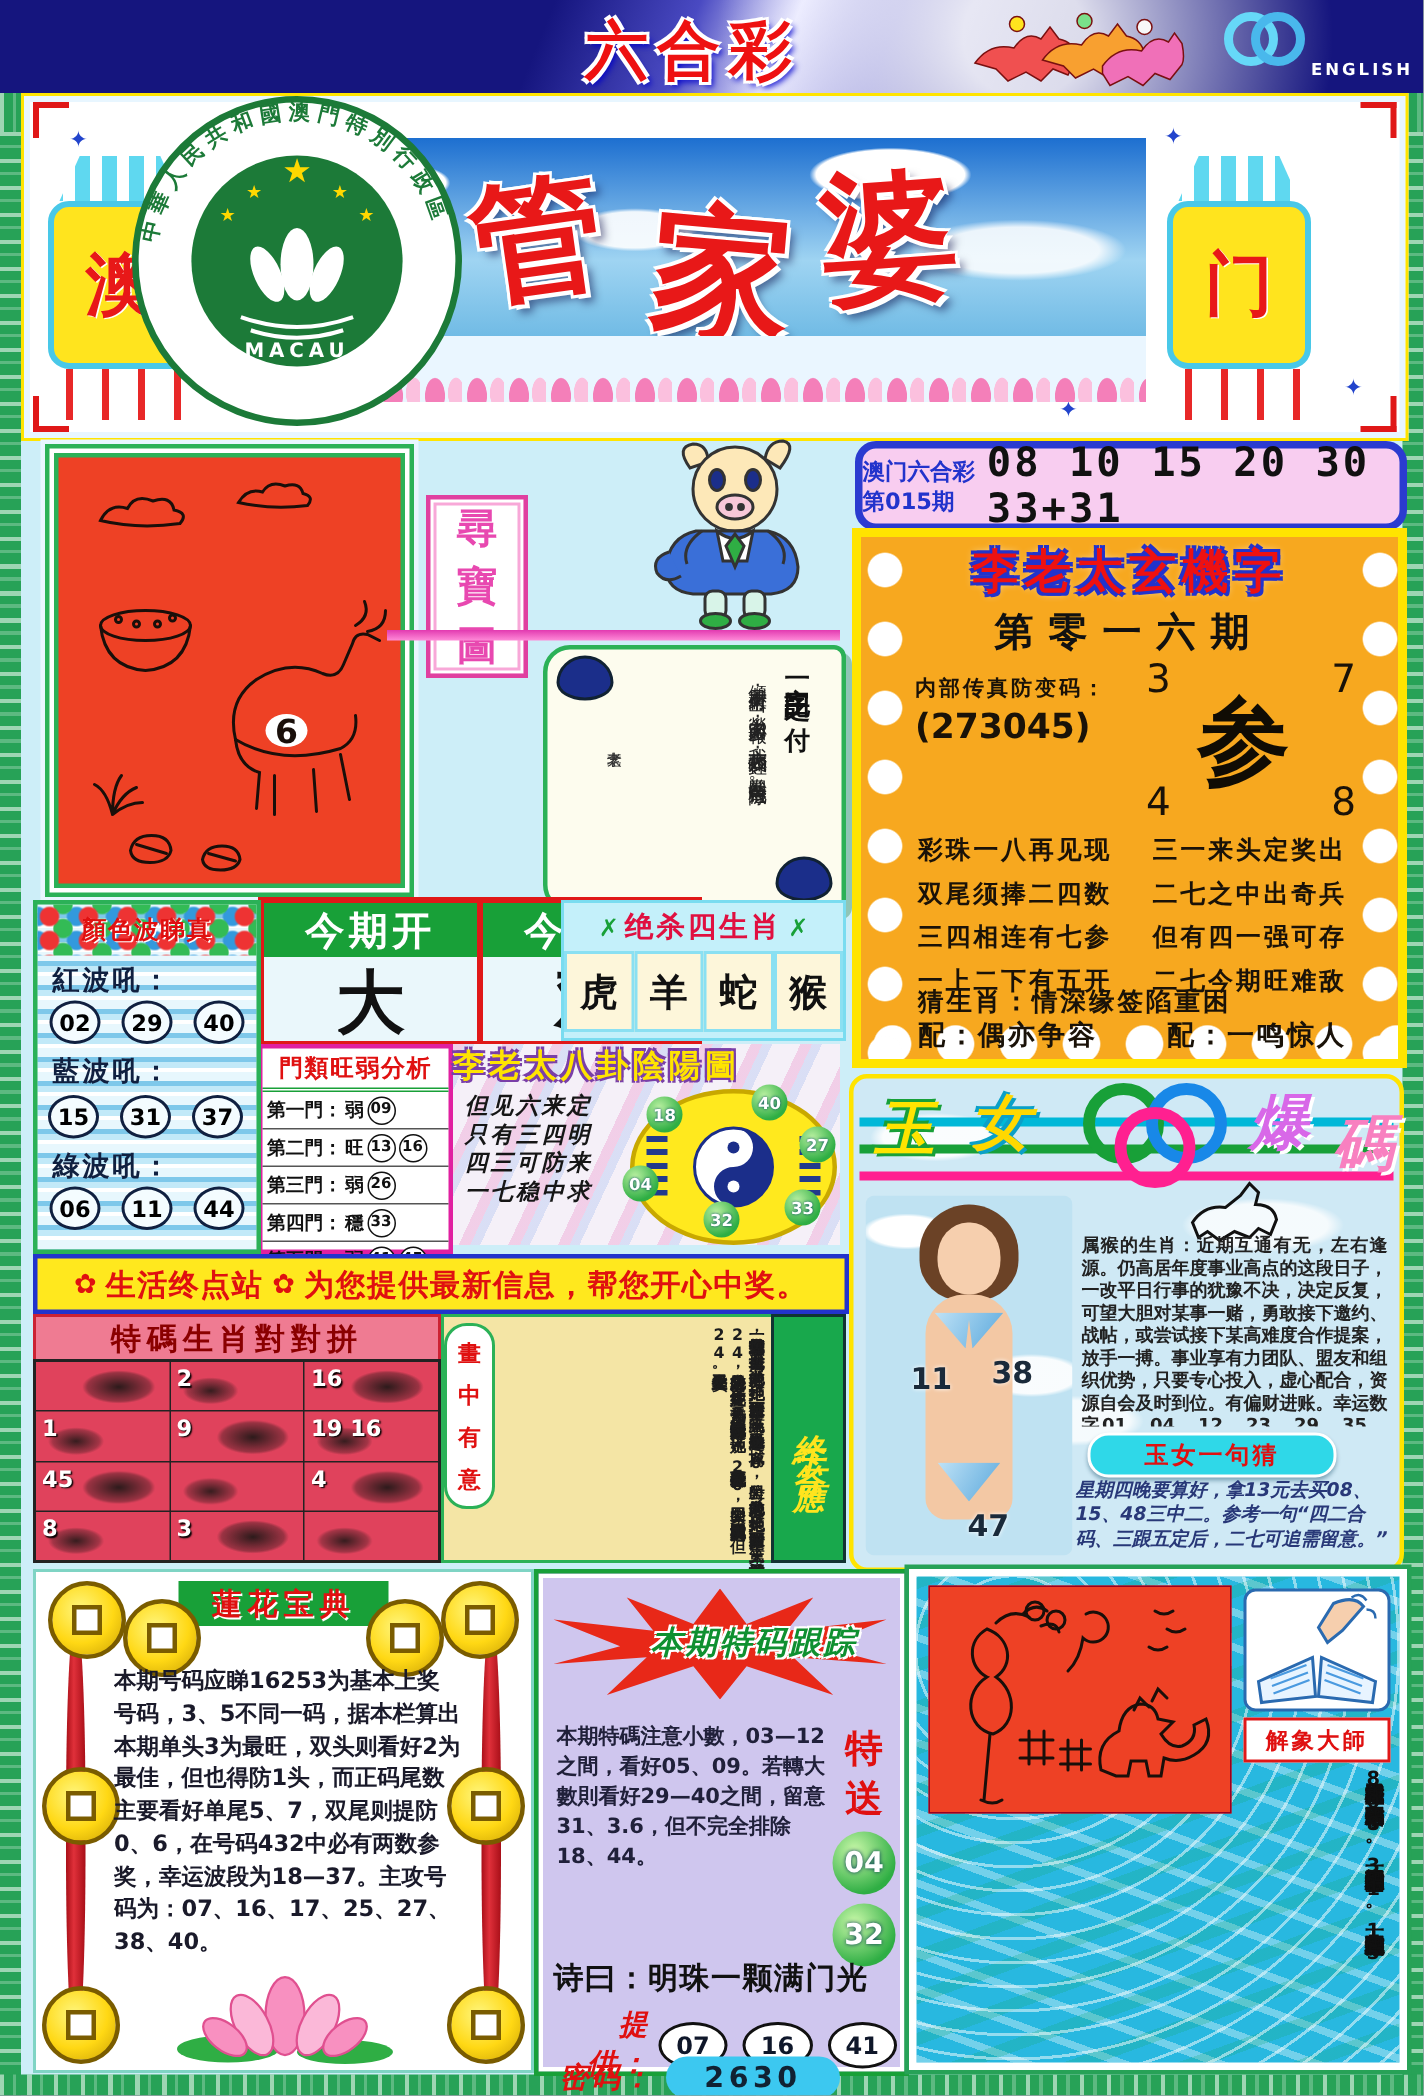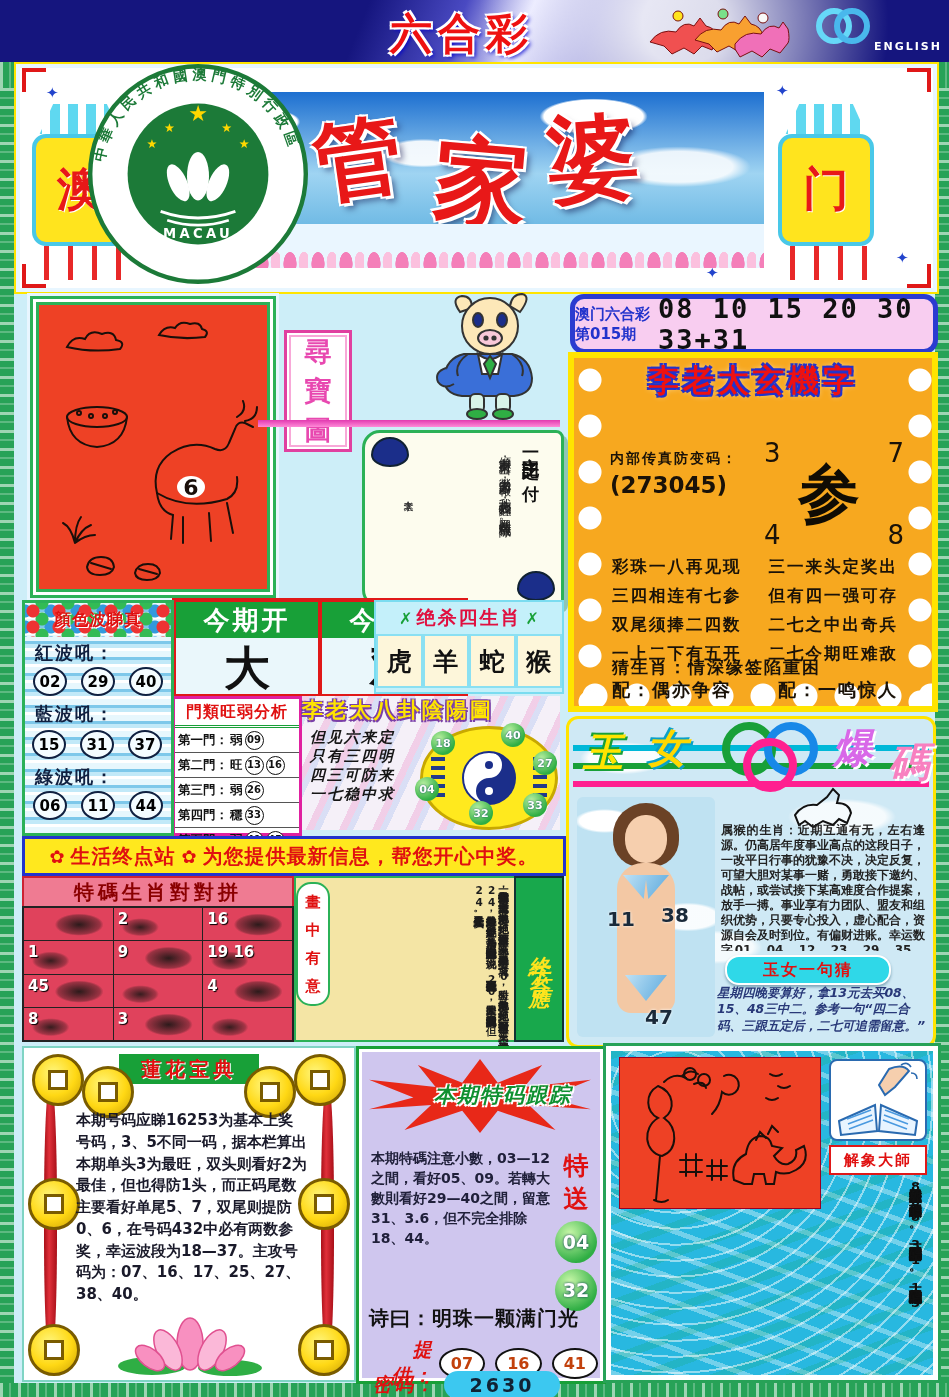--- a/index.html
+++ b/index.html
@@ -268,6 +268,7 @@
 
   <div class="abs mystic" style="left:568px;top:352px;width:358px;height:348px;">
     <div class="abs mysticTitle" style="left:0;right:0;top:2px;text-align:center;">李老太玄機字</div>
+    <div class="abs" style="left:0;right:0;top:46px;text-align:center;font-size:26px;font-weight:bold;color:#111;letter-spacing:10px;">第零一六期</div>
     <div class="abs" style="left:36px;top:92px;font-size:14px;font-weight:bold;color:#1a1208;letter-spacing:2px;">内部传真防变码：</div>
     <div class="abs" style="left:36px;top:114px;font-size:23px;font-weight:bold;color:#1a1208;">(273045)</div>
     <div class="abs" style="left:190px;top:80px;width:140px;height:112px;">

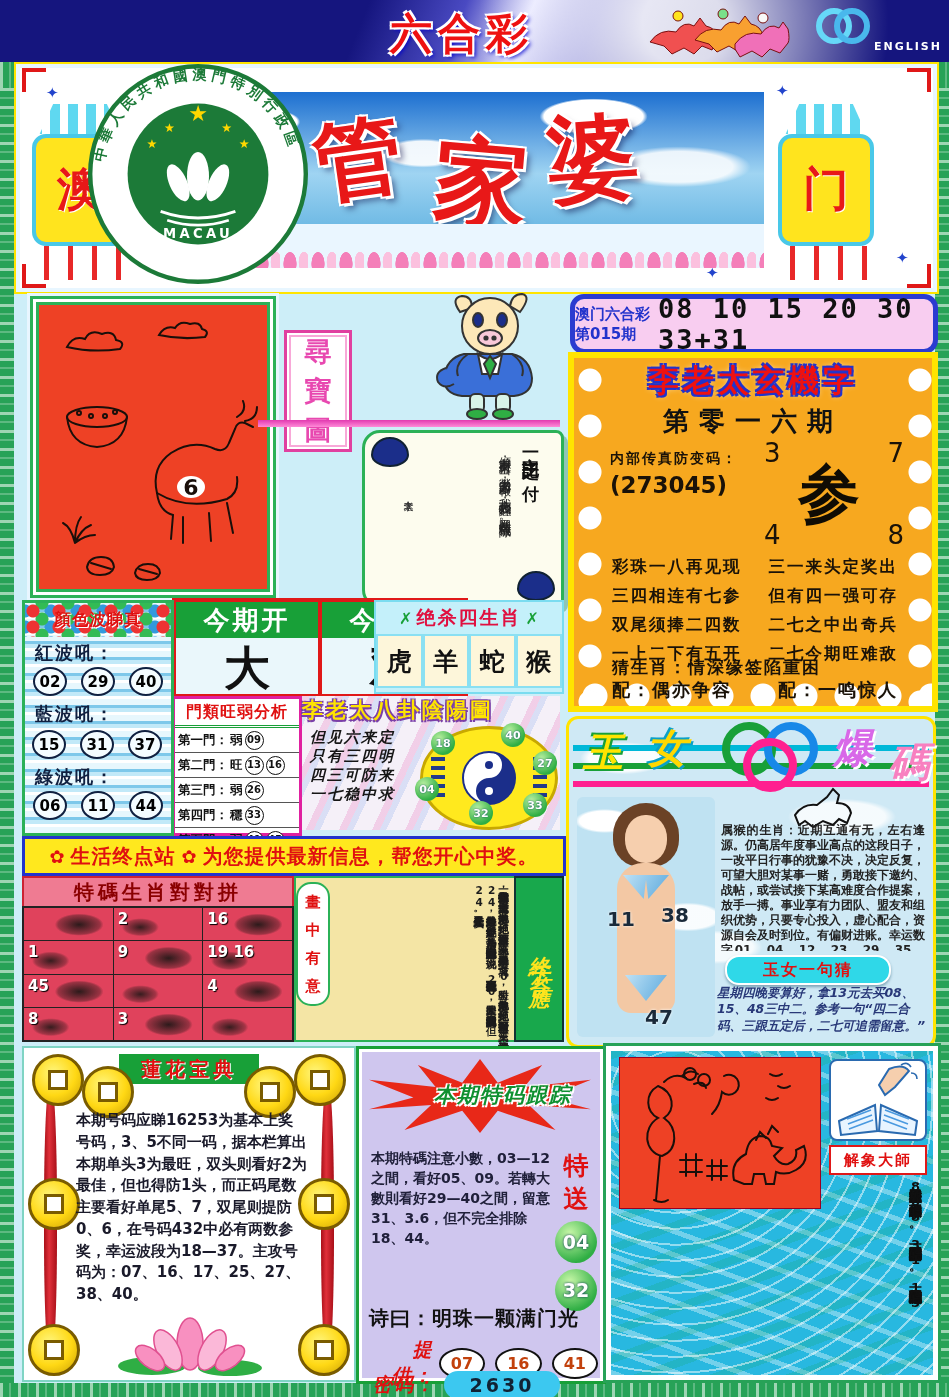--- a/index.html
+++ b/index.html
@@ -284,12 +284,12 @@
         <span class="verse">三一来头定奖出</span>
       </div>
       <div style="display:flex;justify-content:space-between;margin-bottom:7px;">
+        <span class="verse">双尾须捧二四数</span>
+        <span class="verse">二七之中出奇兵</span>
+      </div>
+      <div style="display:flex;justify-content:space-between;margin-bottom:7px;">
         <span class="verse">三四相连有七参</span>
         <span class="verse">但有四一强可存</span>
-      </div>
-      <div style="display:flex;justify-content:space-between;margin-bottom:7px;">
-        <span class="verse">双尾须捧二四数</span>
-        <span class="verse">二七之中出奇兵</span>
       </div>
       <div style="display:flex;justify-content:space-between;">
         <span class="verse">一上二下有五开</span>

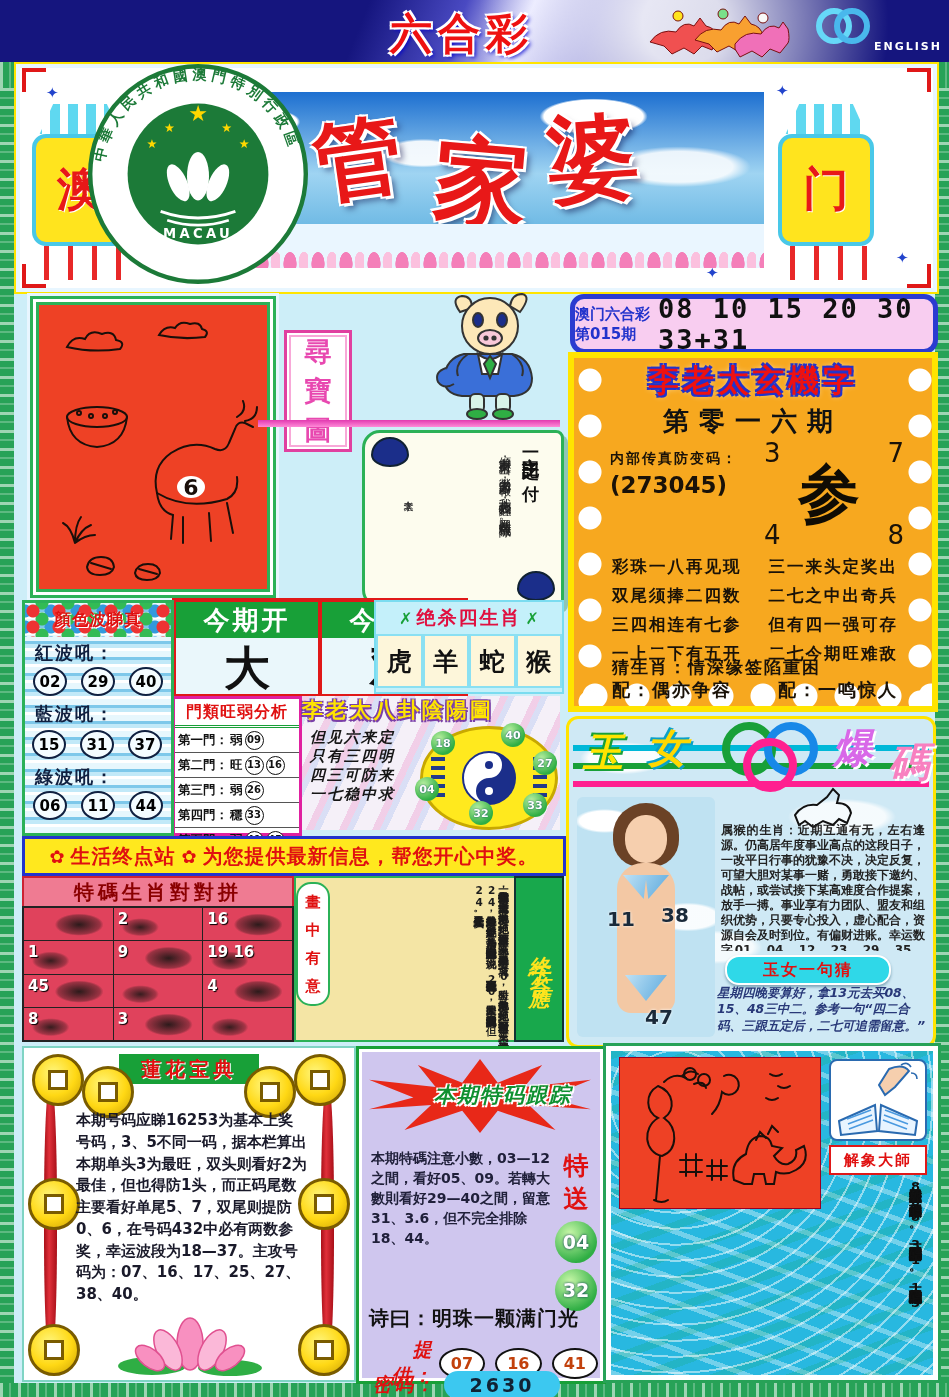--- a/index.html
+++ b/index.html
@@ -146,7 +146,7 @@
   .poemLine{font-size:20px;font-weight:bold;color:#111;letter-spacing:1px;}
   .redLbl{color:#e01010;font-weight:bold;font-size:19px;font-style:italic;letter-spacing:2px;}
   .ovalNum{display:inline-flex;width:44px;height:27px;border:2px solid #111;border-radius:50%;background:#fff;
-      align-items:center;justify-content:center;font-size:16px;font-weight:bold;color:#c2410c;margin:0 5px;}
+      align-items:center;justify-content:center;font-size:16px;font-weight:bold;color:#0f172a;margin:0 5px;}
   .pwPill{display:inline-flex;width:116px;height:28px;background:#3cc8f0;border-radius:14px;
       align-items:center;justify-content:center;font-size:19px;font-weight:bold;color:#123;letter-spacing:3px;}
   .master{border:5px solid #fff;outline:3px solid #27a257;background:

